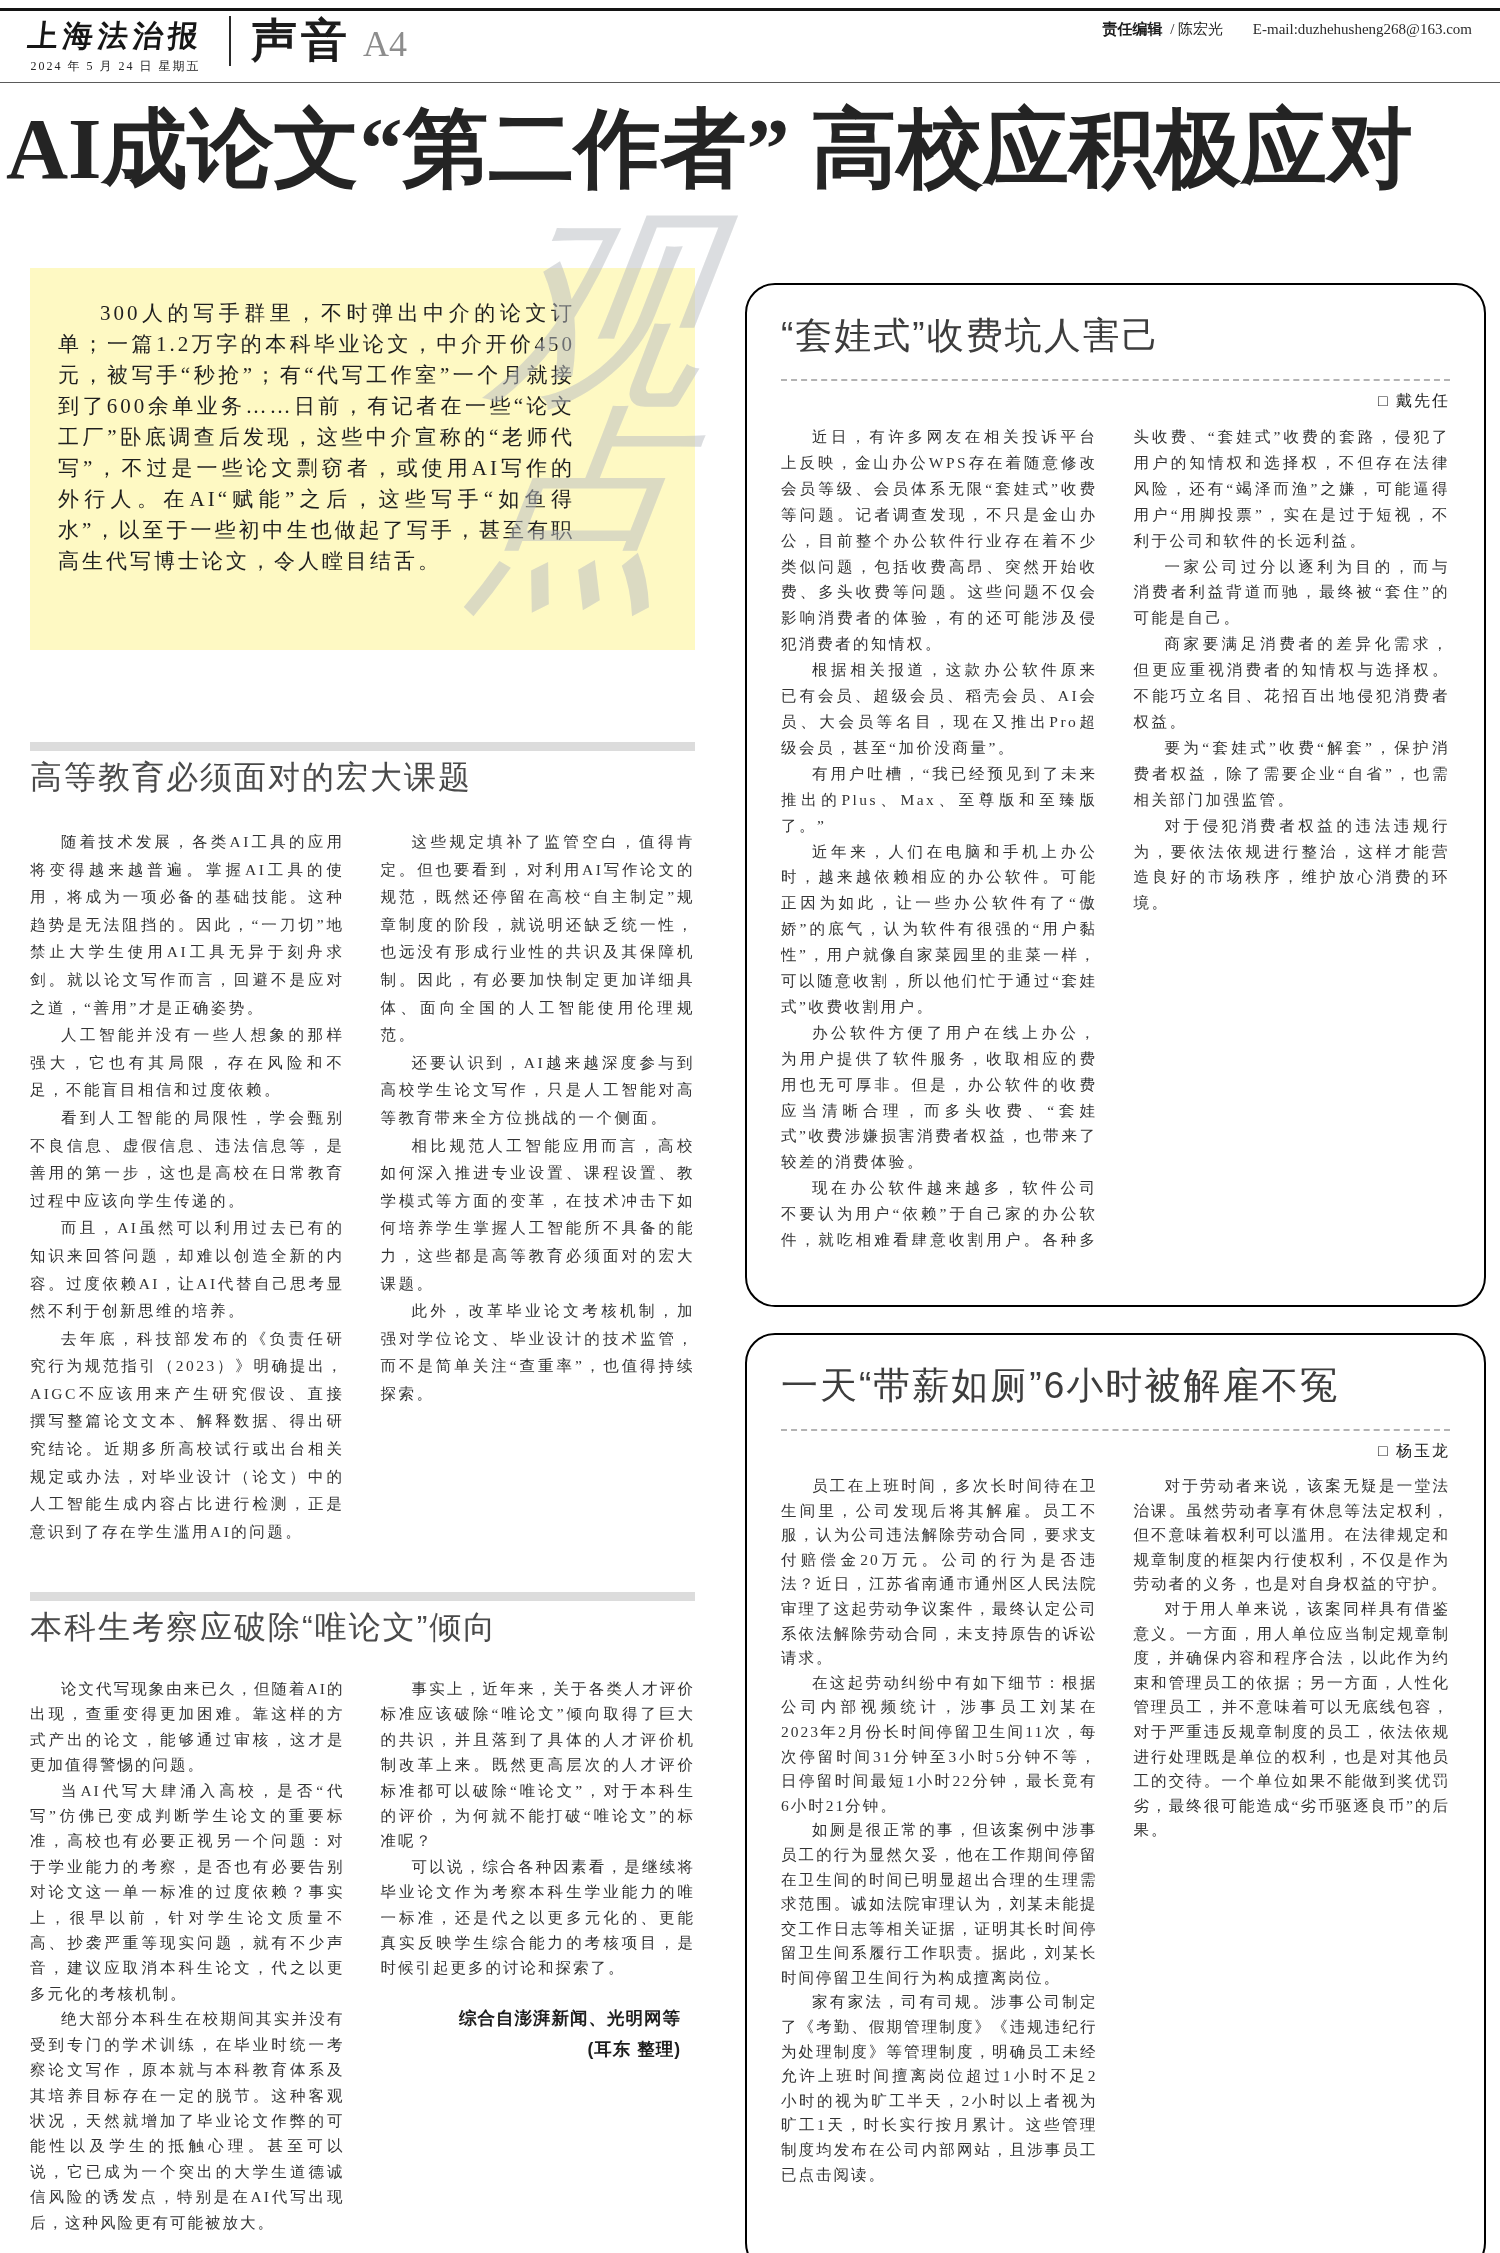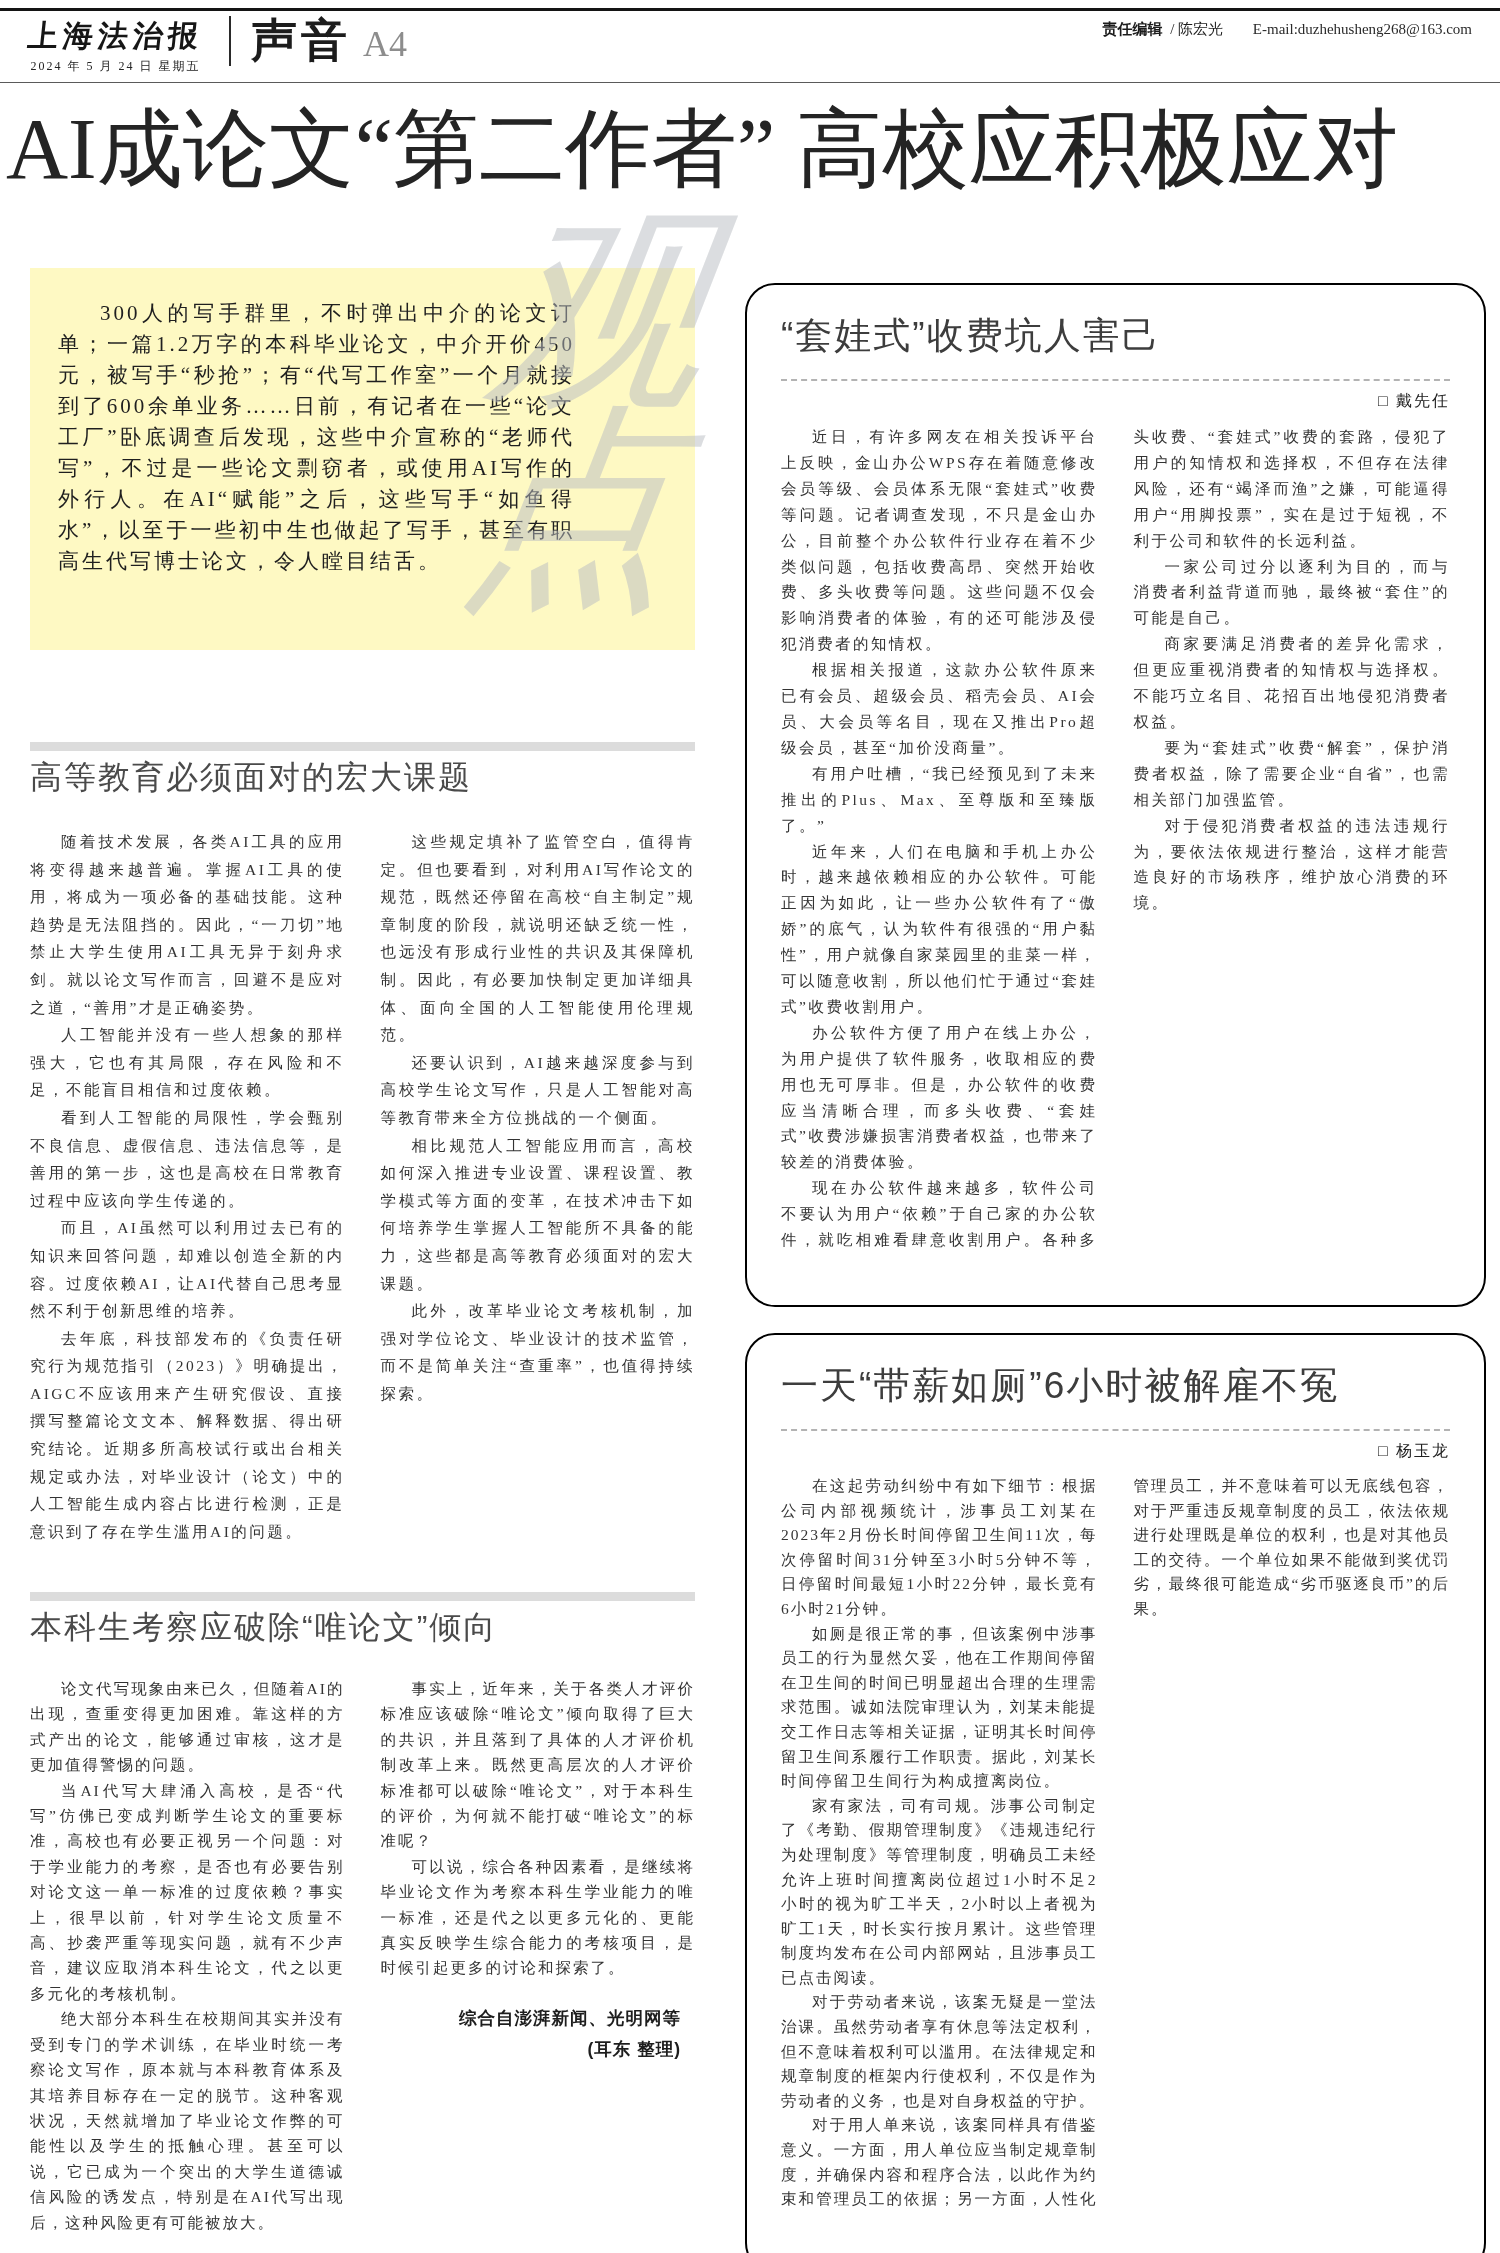--- a/index.html
+++ b/index.html
@@ -40,7 +40,7 @@
   
   .headline{
     left:6px;top:96px;width:1488px;
-    font-size:86px;font-weight:400;color:#242424;
+    font-size:86px;font-weight:700;color:#242424;
     letter-spacing:0px;white-space:nowrap;line-height:1.25;
   }
 

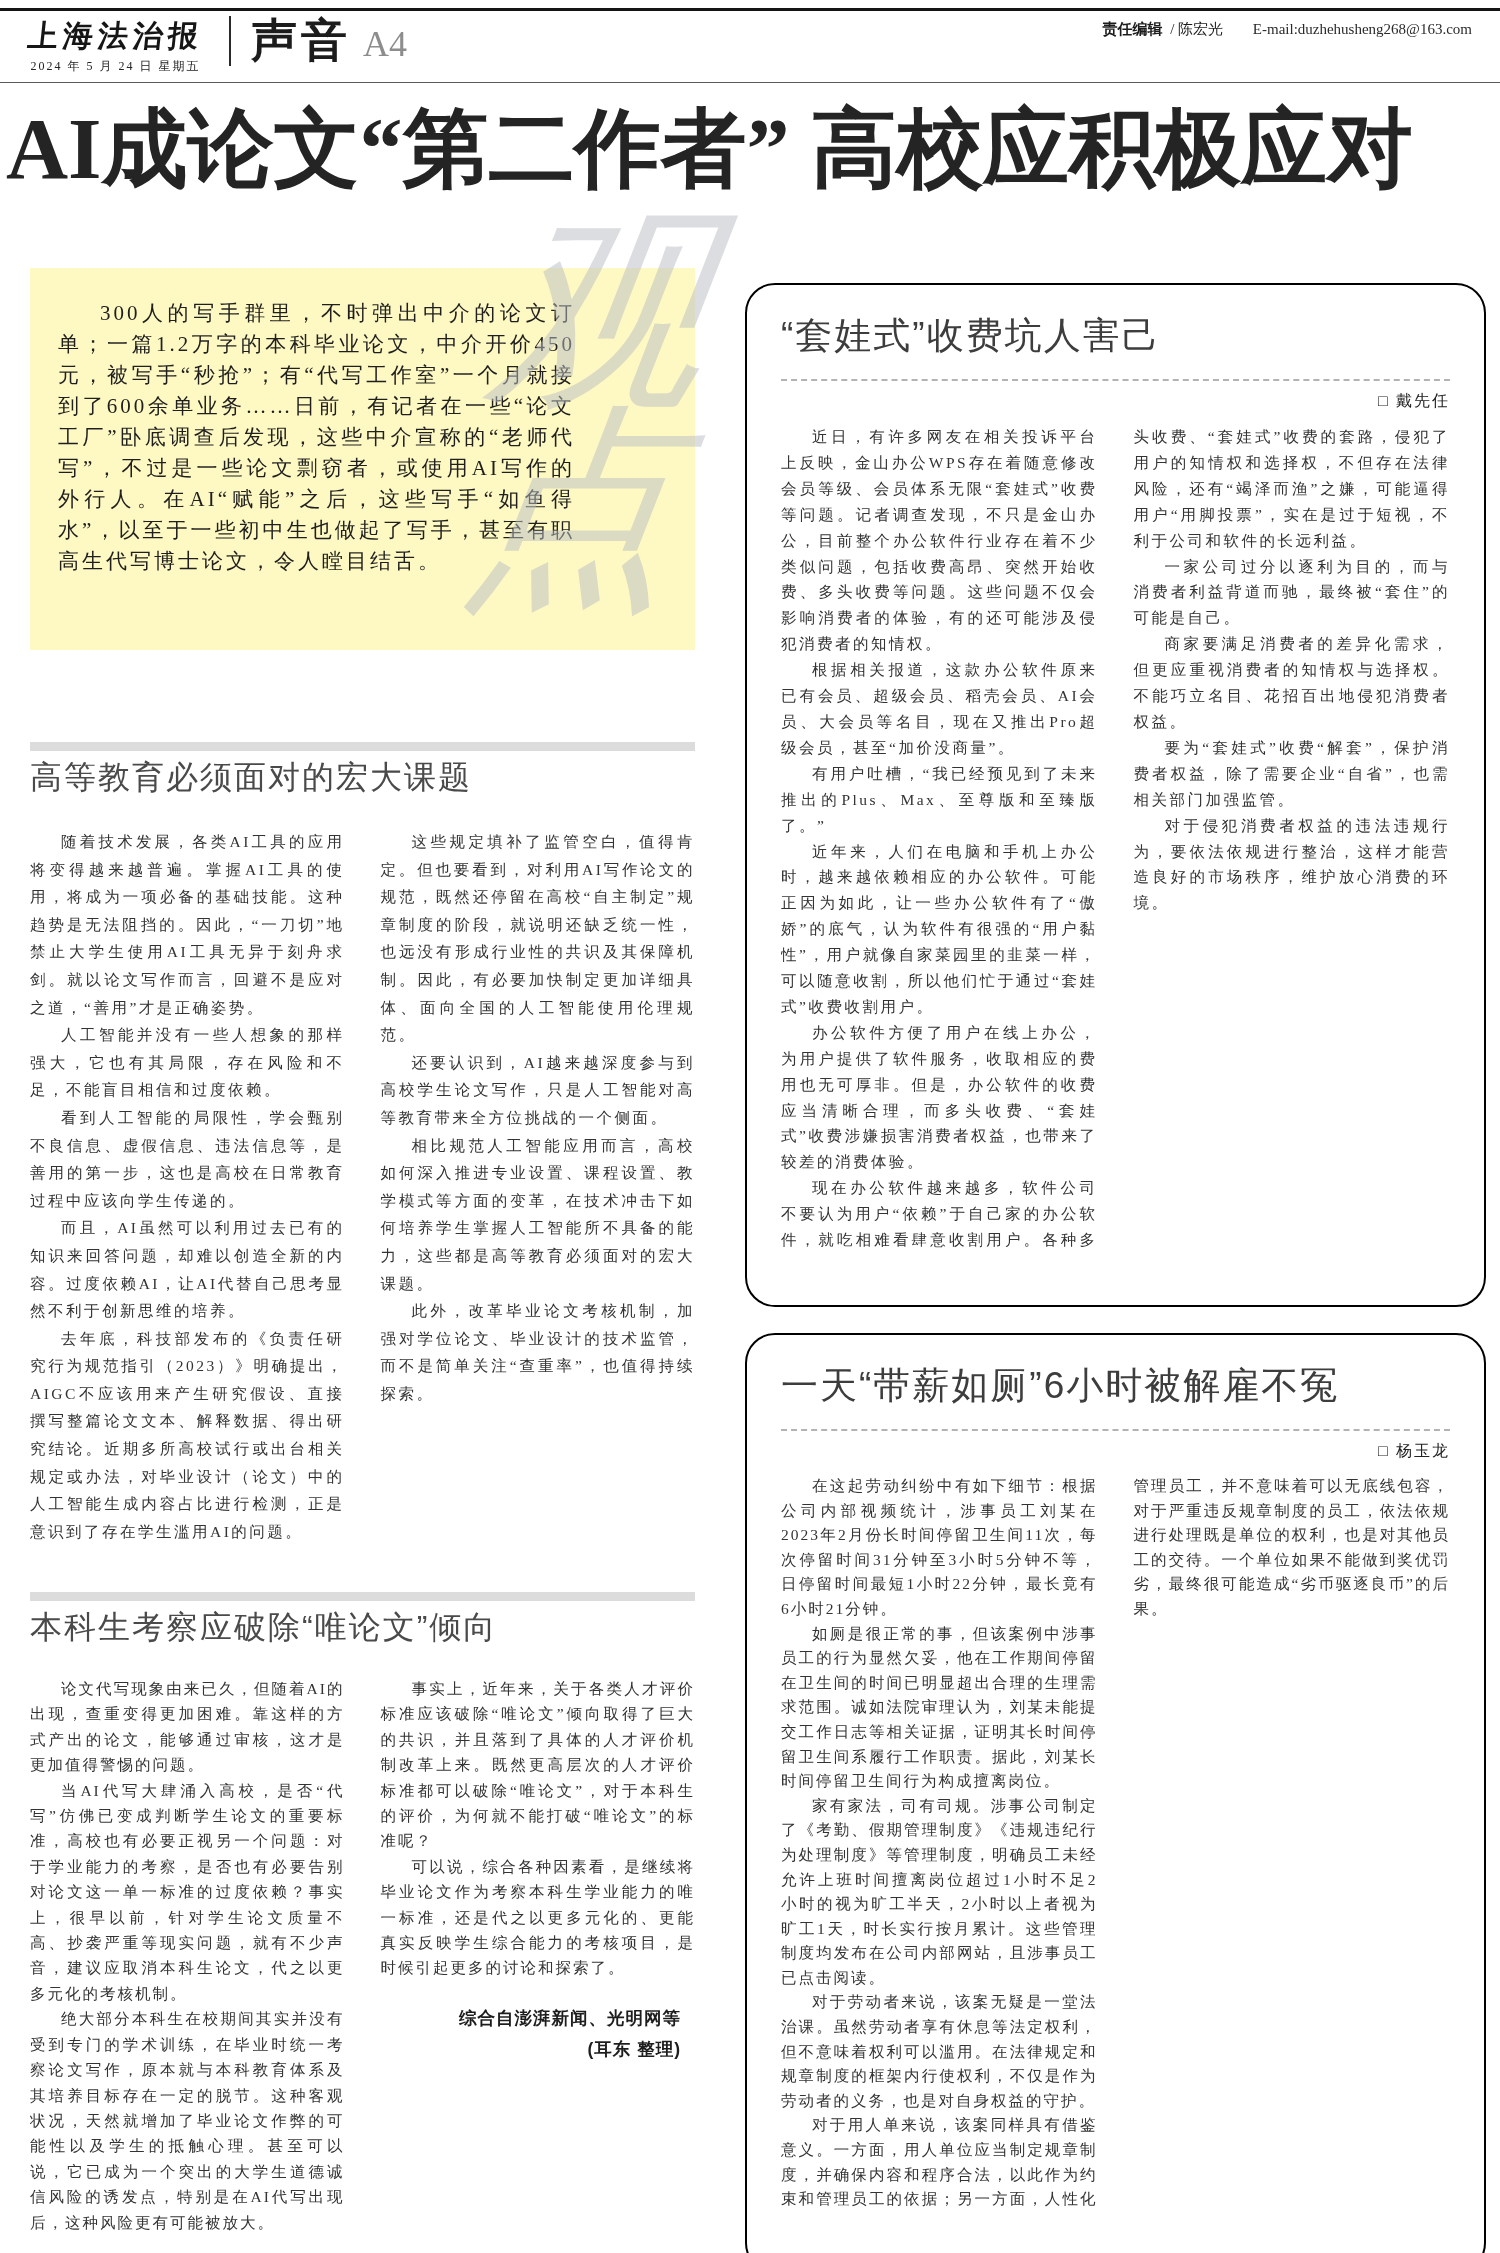--- a/index.html
+++ b/index.html
@@ -183,6 +183,7 @@
   <hr class="dashed">
   <div class="byline">□ 杨玉龙</div>
   <div class="body-cols art4">
+    <p>员工在上班时间，多次长时间待在卫生间里，公司发现后将其解雇。员工不服，认为公司违法解除劳动合同，要求支付赔偿金20万元。公司的行为是否违法？近日，江苏省南通市通州区人民法院审理了这起劳动争议案件，最终认定公司系依法解除劳动合同，未支持原告的诉讼请求。</p>
     <p>在这起劳动纠纷中有如下细节：根据公司内部视频统计，涉事员工刘某在2023年2月份长时间停留卫生间11次，每次停留时间31分钟至3小时5分钟不等，日停留时间最短1小时22分钟，最长竟有6小时21分钟。</p>
     <p>如厕是很正常的事，但该案例中涉事员工的行为显然欠妥，他在工作期间停留在卫生间的时间已明显超出合理的生理需求范围。诚如法院审理认为，刘某未能提交工作日志等相关证据，证明其长时间停留卫生间系履行工作职责。据此，刘某长时间停留卫生间行为构成擅离岗位。</p>
     <p>家有家法，司有司规。涉事公司制定了《考勤、假期管理制度》《违规违纪行为处理制度》等管理制度，明确员工未经允许上班时间擅离岗位超过1小时不足2小时的视为旷工半天，2小时以上者视为旷工1天，时长实行按月累计。这些管理制度均发布在公司内部网站，且涉事员工已点击阅读。</p>

